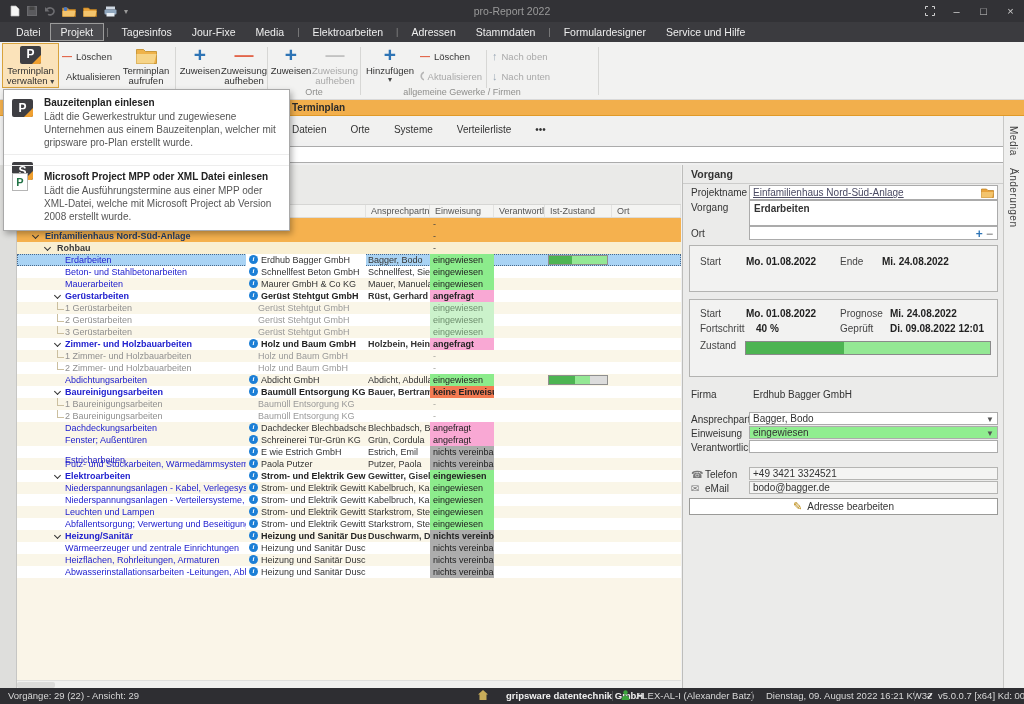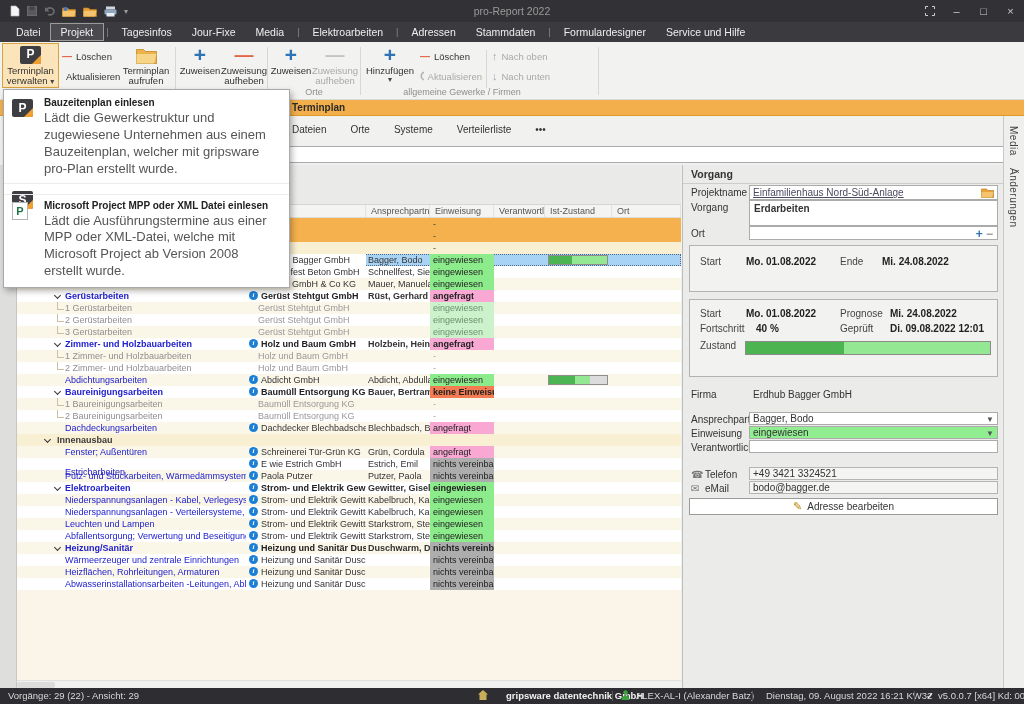--- a/index.html
+++ b/index.html
@@ -129,7 +129,7 @@
   .dd-item + .dd-item{border-top:1px solid #ededed;}
   .dd-ic{position:absolute;left:8px;top:7px;}
   .dd-title{font-size:10px;font-weight:bold;color:#222;margin-bottom:2px;}
-  .dd-desc{font-size:13px;color:#555;line-height:1.3;}
+  .dd-desc{font-size:10px;color:#555;line-height:1.3;}
 </style>
 </head>
 <body>

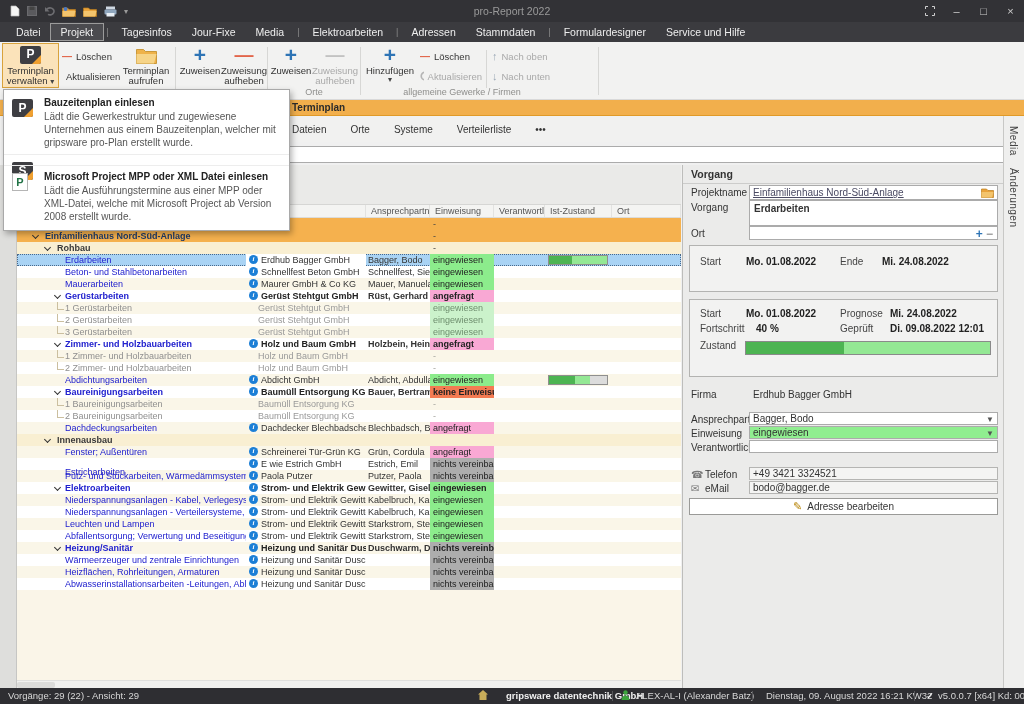--- a/index.html
+++ b/index.html
@@ -504,15 +504,6 @@
           <div class="tcell" style="width: 67px;"></div>
           <div class="tcell" style="width: 69px;"></div>
         </div>
-        <div class="trow bg-cr">
-          <div class="tcell" style="width: 229px;"><span class="caret" style="left: 28px;"></span><span class="vt vs-c" style="margin-left: 40px;">Innenausbau</span></div>
-          <div class="tcell" style="width: 120px;"></div>
-          <div class="tcell" style="width: 64px;"></div>
-          <div class="tcell e-none" style="width: 64px;"></div>
-          <div class="tcell" style="width: 51px;"></div>
-          <div class="tcell" style="width: 67px;"></div>
-          <div class="tcell" style="width: 69px;"></div>
-        </div>
         <div class="trow bg-b">
           <div class="tcell" style="width: 229px;"><span class="vt vs-l" style="margin-left: 48px;">Fenster; Außentüren</span></div>
           <div class="tcell" style="width: 120px;"><span class="info-i">i</span><span class="ft fs-n">Schreinerei Tür-Grün KG</span></div>

